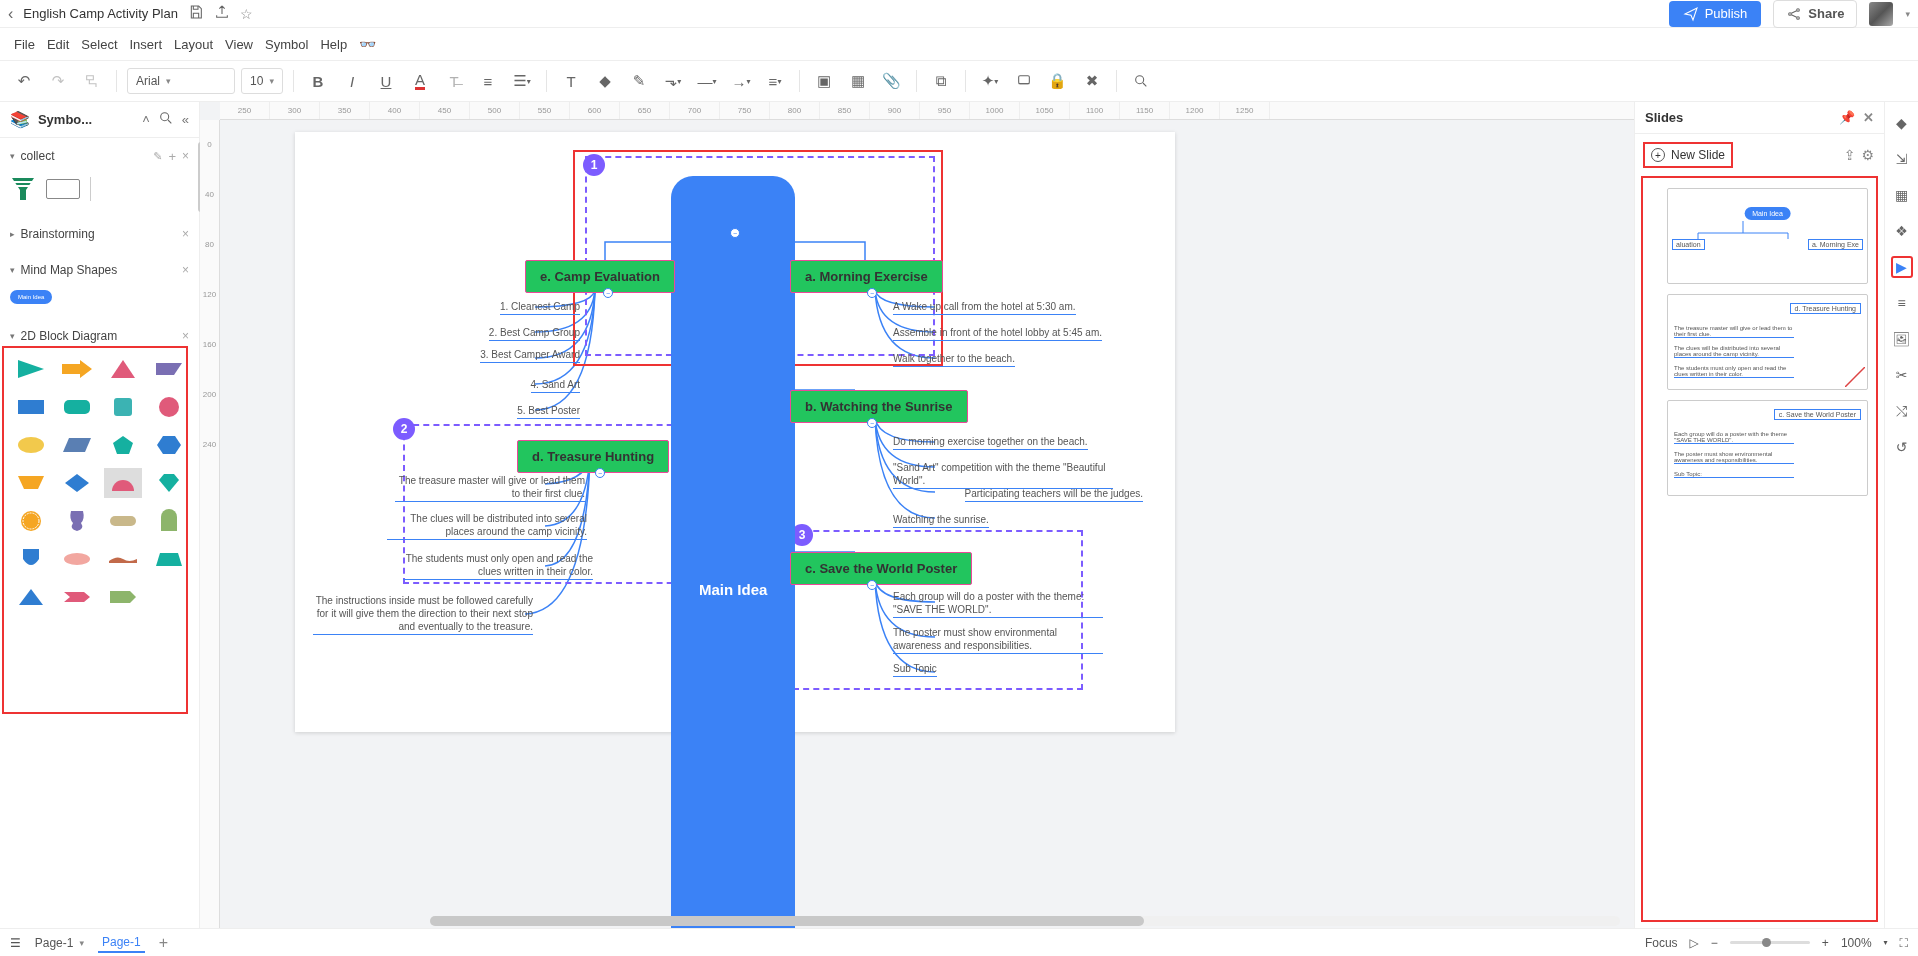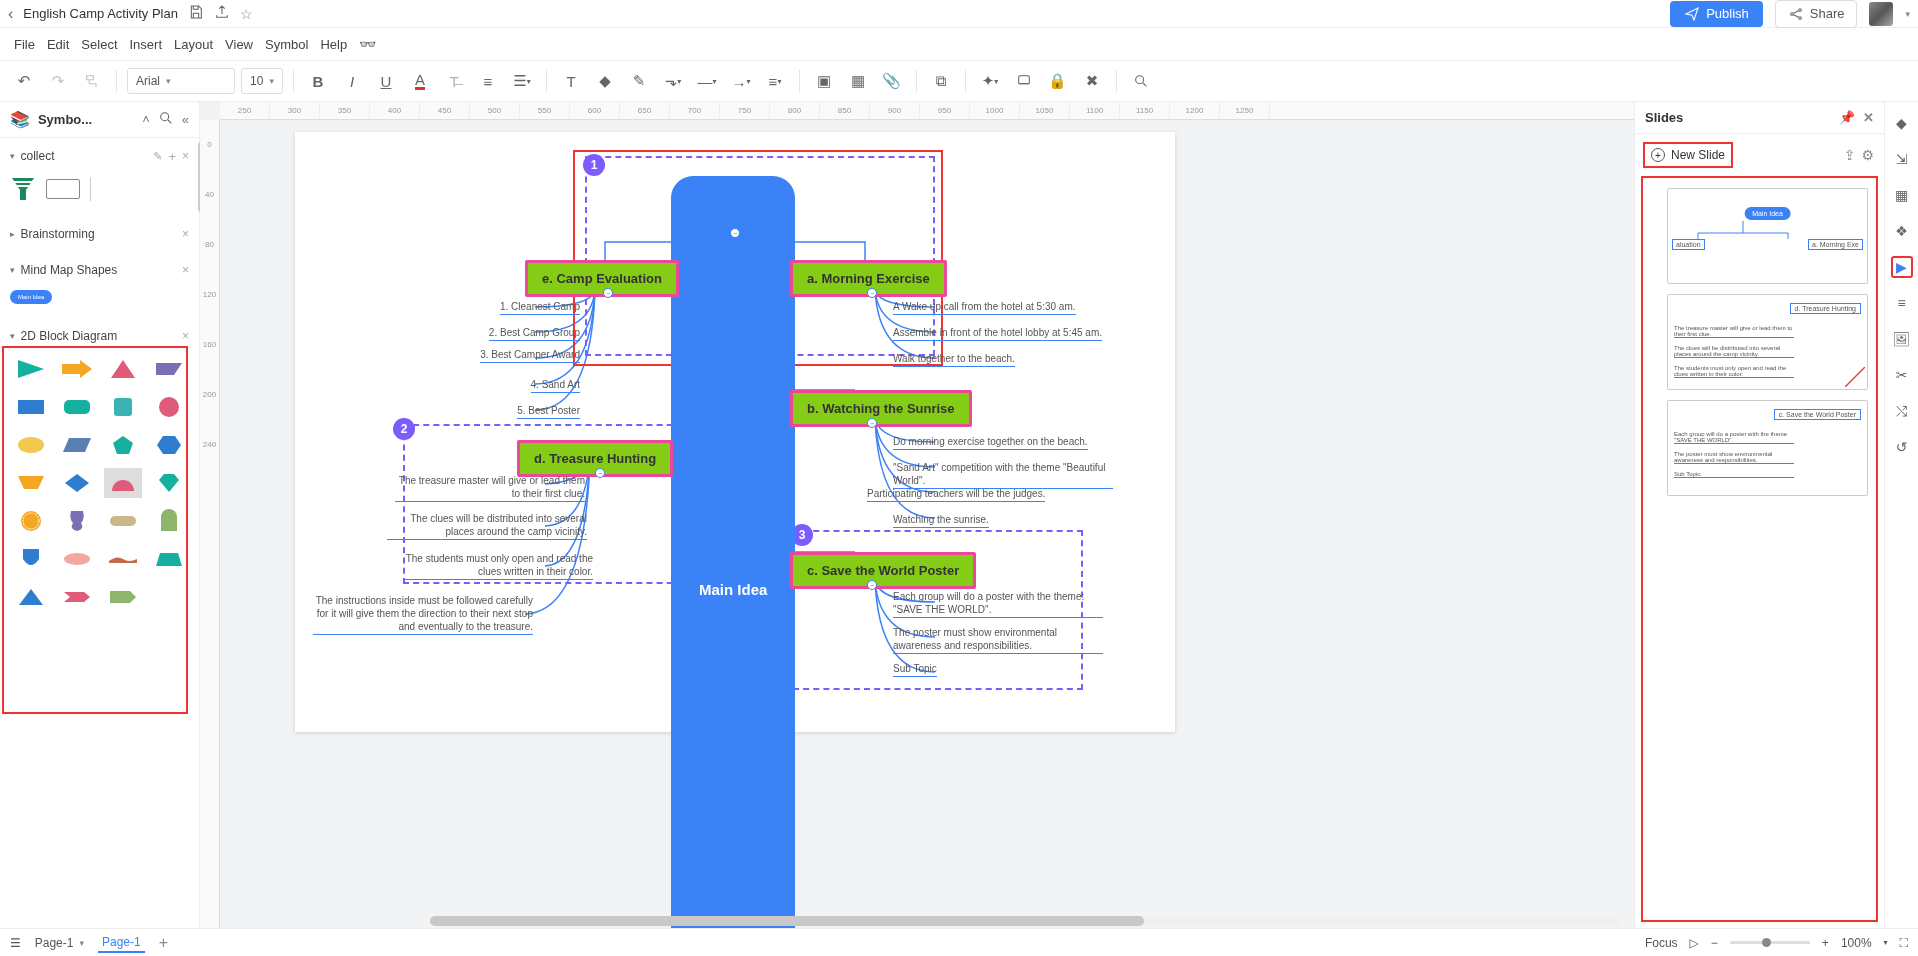--- a/index.html
+++ b/index.html
@@ -12,7 +12,7 @@
 .title-bar .tb-icon { color: #888; font-size: 14px; cursor: pointer; }
 .title-right { margin-left: auto; display:flex; align-items:center; gap:12px; }
 .btn-publish { background:#3b82f6; color:#fff; border:none; border-radius:4px; padding:5px 14px; font-size:13px; display:flex; align-items:center; gap:6px; cursor:pointer; }
-.btn-share { background:#fff; border:1px solid #ddd; border-radius:4px; padding:5px 12px; font-size:13px; display:flex; align-items:center; gap:6px; cursor:pointer; color:#555;}
+.btn-share { background:#fff; border:1px solid #ddd; border-radius:4px; padding:5px 12px; font-size:13px; display:flex; align-items:center; gap:6px; cursor:pointer; color:#555;font-weight:bold;}
 .avatar { width:24px; height:24px; border-radius:3px; background: linear-gradient(135deg,#888,#555,#aaa); }
 
 

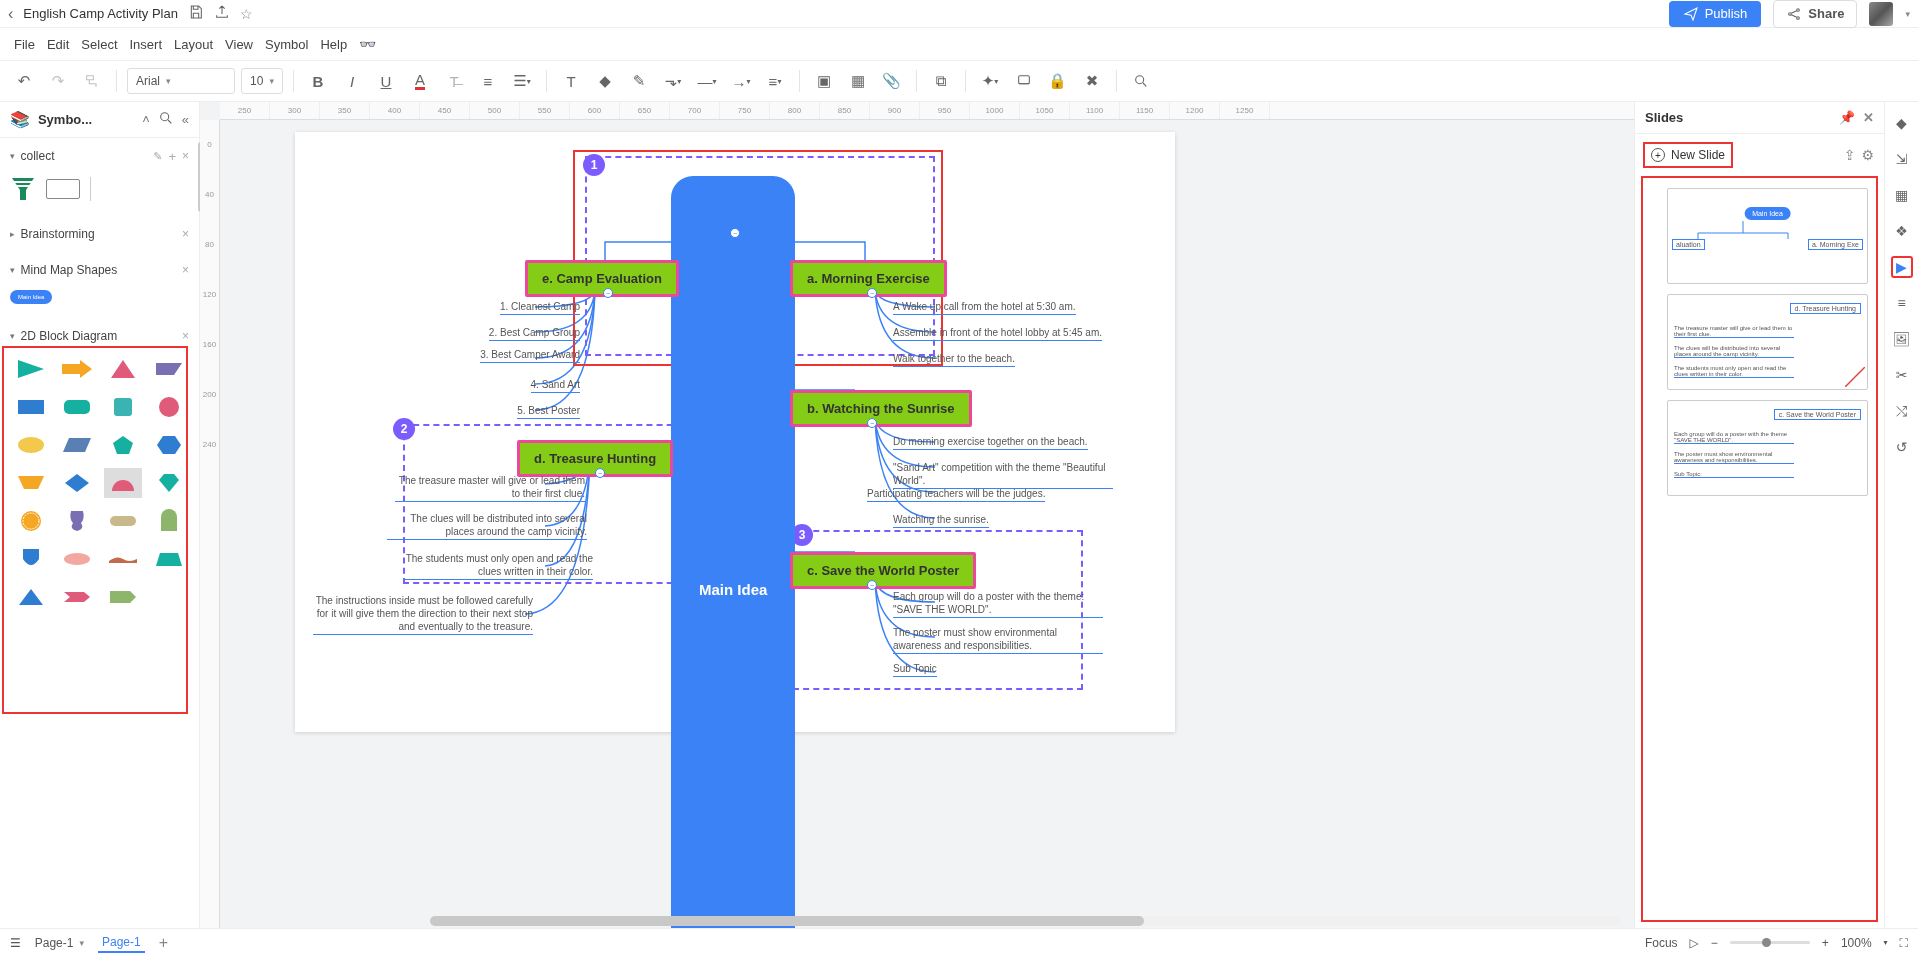--- a/index.html
+++ b/index.html
@@ -58,7 +58,7 @@
 .canvas-page { position:absolute; left:95px; top:30px; width:880px; height:600px; background:#fff; box-shadow: 0 1px 4px rgba(0,0,0,0.15); }
 
 
-.node { position:absolute; border:3px solid #ec4899; background:#84cc16; font-size:12px; display:flex; align-items:center; justify-content:center; padding: 2px 8px; border-radius:2px;}
+.node { position:absolute; border:1px solid #ec4899; background:#22c55e; font-size:12px; display:flex; align-items:center; justify-content:center; padding: 2px 8px; border-radius:2px;}
 .node.main { background:#3b82f6; color:#fff; font-weight:700; font-size:15px; border-radius:22px; padding: 14px 28px; border:none; }
 .node.branch { font-weight:700; font-size:13px; padding: 8px 14px; }
 .leaf { position:absolute; font-size:10px; color:#555; text-align:right; max-width:220px; line-height:13px;}

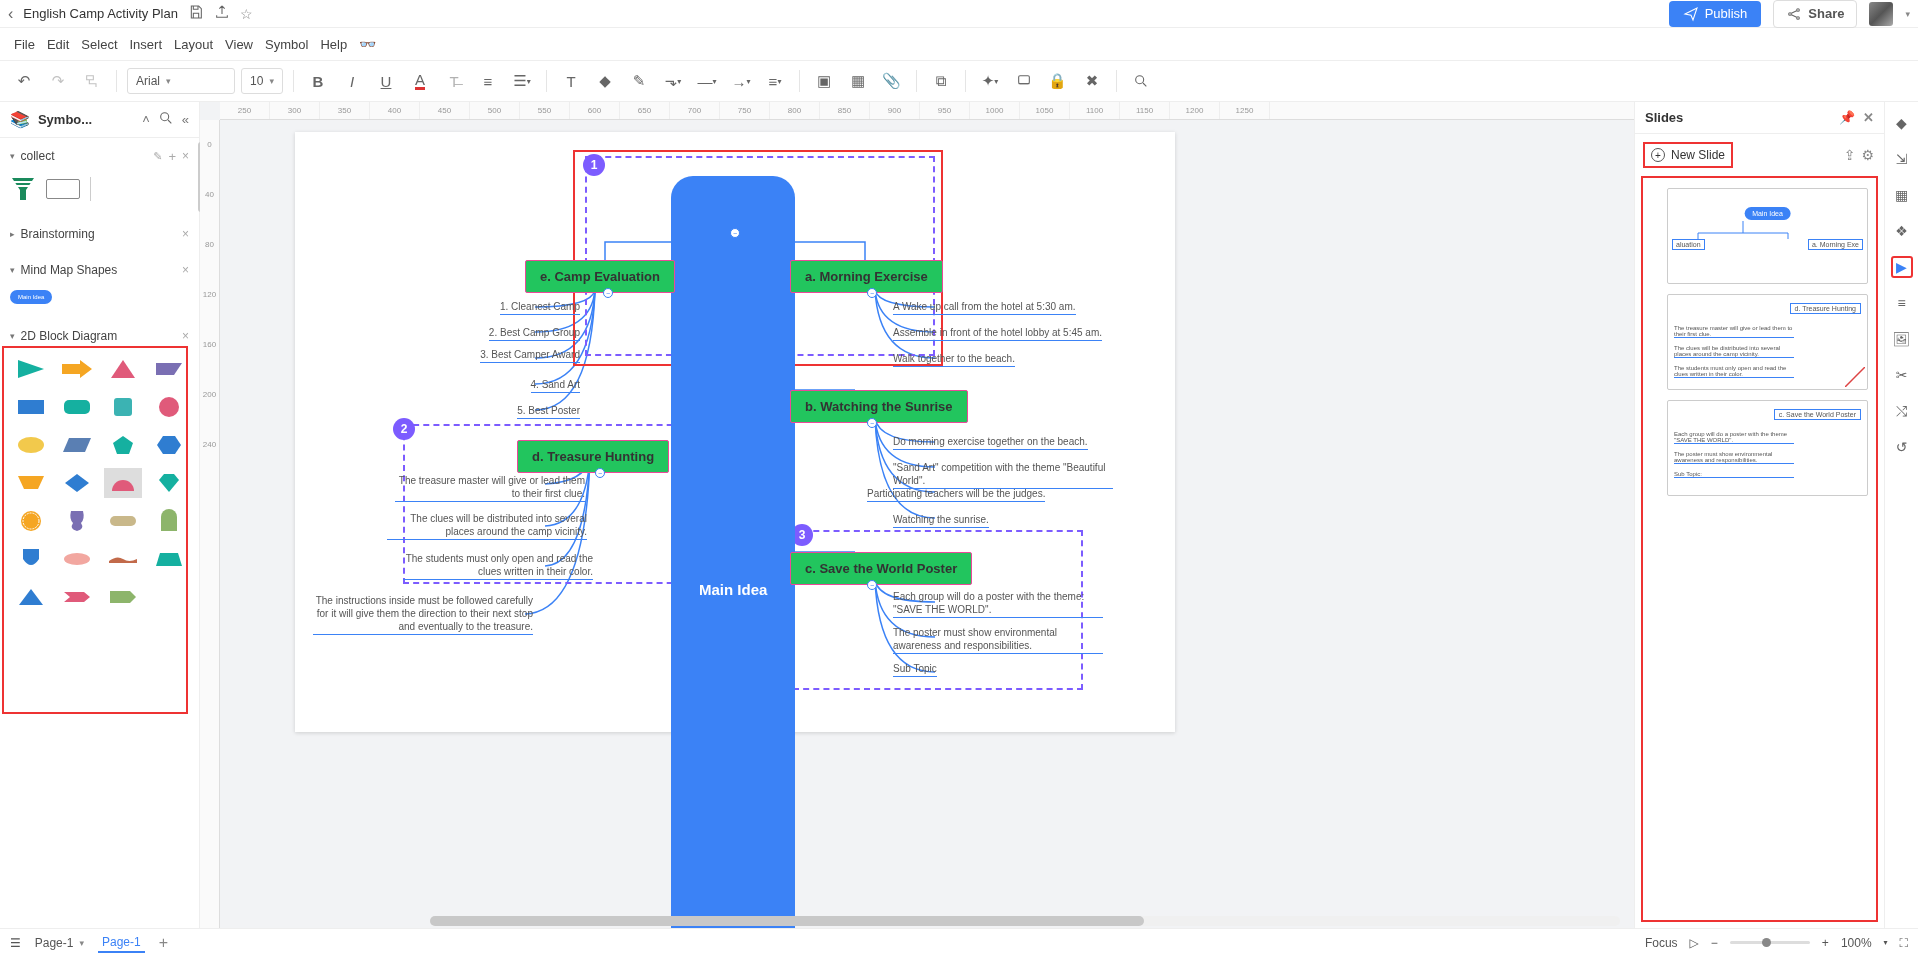--- a/index.html
+++ b/index.html
@@ -534,7 +534,7 @@
       <div id="b-leaves">
           <div class="leaf right" style="left: 598px; top: 303px; width: 260px;"><span class="leaf-underline">Do morning exercise together on the beach.</span></div>
           <div class="leaf right" style="left: 598px; top: 329px; width: 260px;"><span class="leaf-underline">"Sand Art" competition with the theme "Beautiful World".</span></div>
-          <div class="leaf right" style="left: 572px; top: 355px; width: 260px;"><span class="leaf-underline">Participating teachers will be the judges.</span></div>
+          <div class="leaf right" style="left: 628px; top: 355px; width: 260px; text-align: right;"><span class="leaf-underline">Participating teachers will be the judges.</span></div>
           <div class="leaf right" style="left: 598px; top: 381px; width: 260px;"><span class="leaf-underline">Watching the sunrise.</span></div>
         </div>
 

